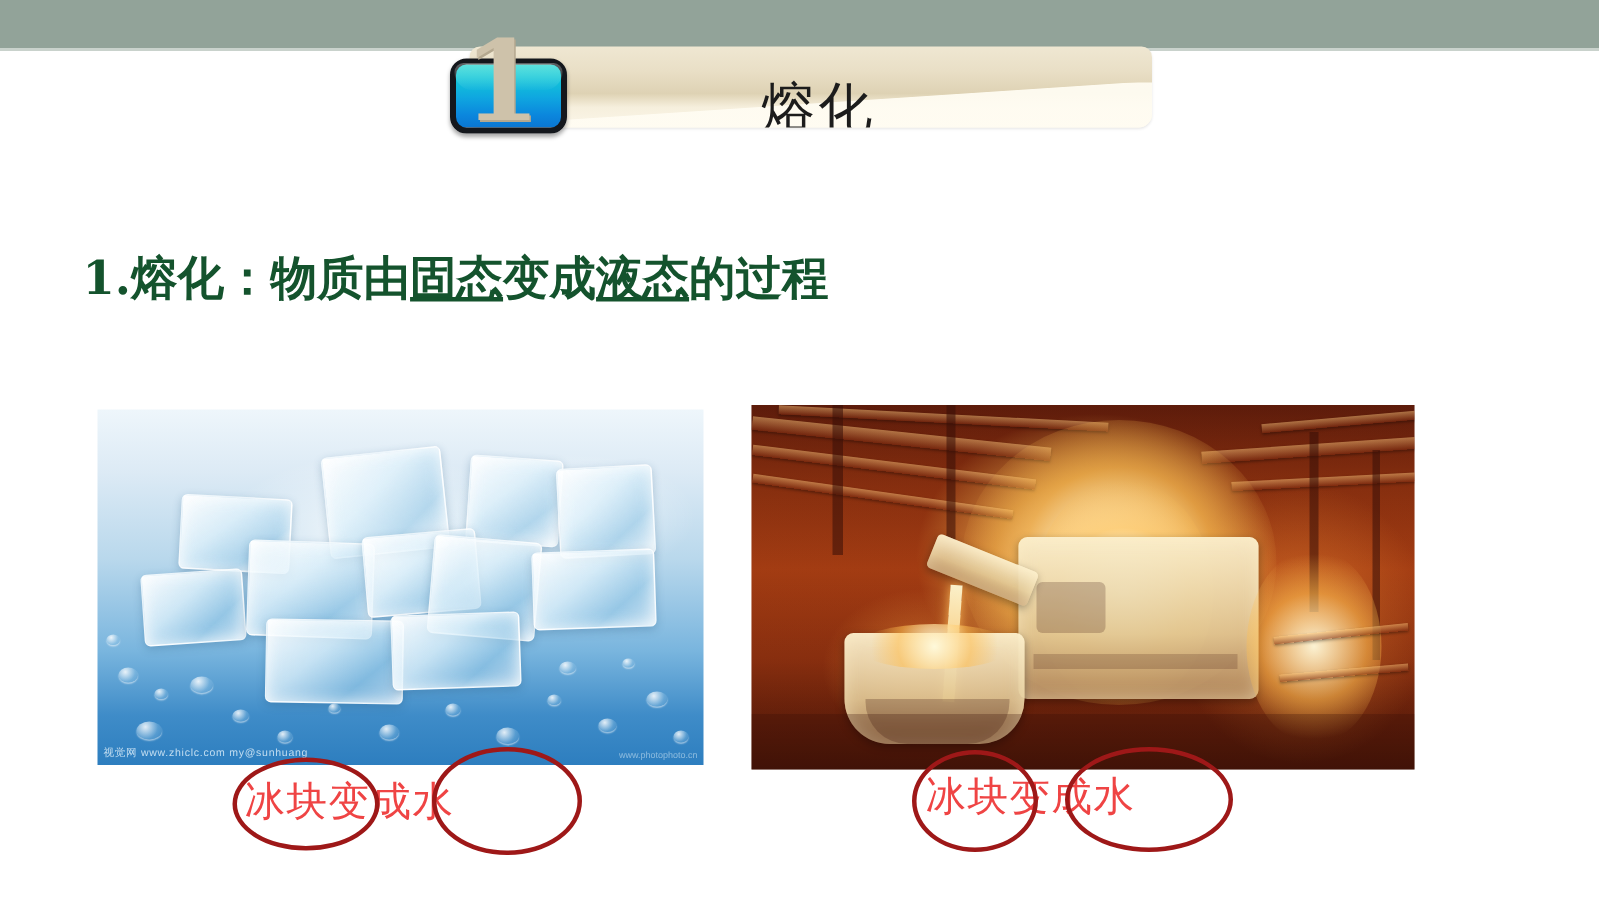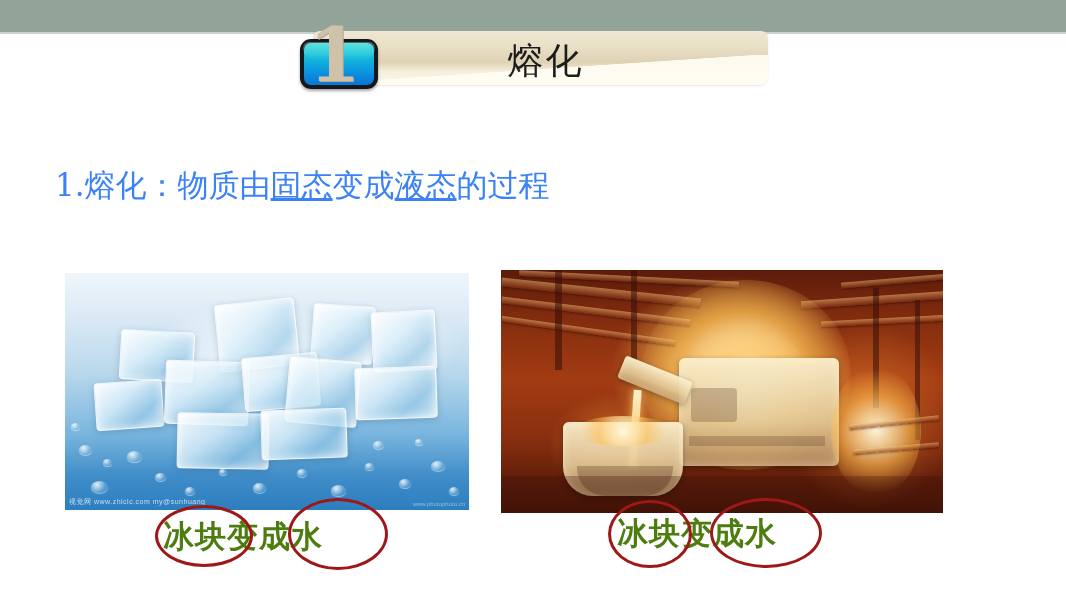--- a/index.html
+++ b/index.html
@@ -59,7 +59,7 @@
   }
   #banner-title {
     position: absolute;
-    left: 0; top: 4px;
+    left: 0; top: 16px;
     width: 455px;
     height: 54px;
     line-height: 52px;

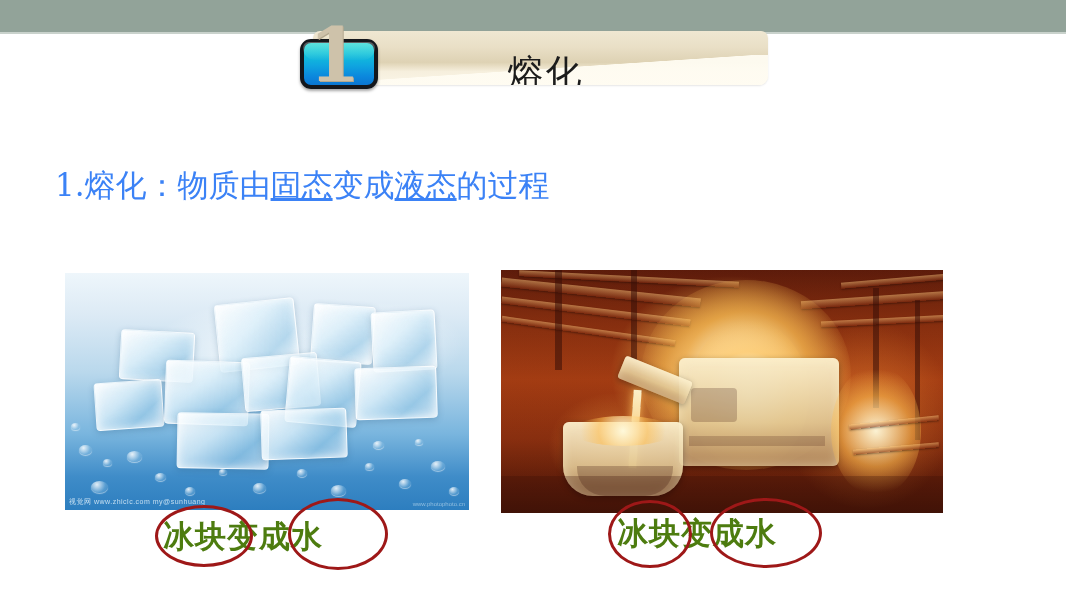--- a/index.html
+++ b/index.html
@@ -129,8 +129,8 @@
     top: 165px;
     font-family: "DejaVu Serif", "Liberation Serif", serif;
     font-size: 31px;
-    font-weight: normal;
-    color: #3b82f6;
+    font-weight: bold;
+    color: #14532d;
     white-space: nowrap;
     letter-spacing: 0px;
   }

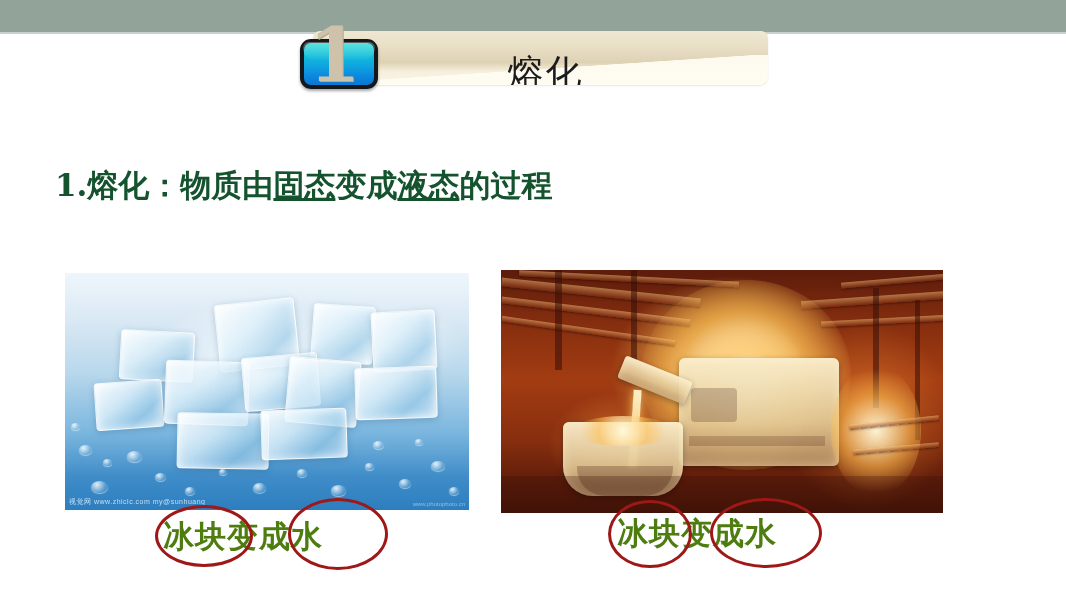--- a/index.html
+++ b/index.html
@@ -228,11 +228,10 @@
   .caption {
     position: absolute;
     font-family: "DejaVu Serif", "Liberation Serif", serif;
-    font-size: 31px;
-    color: #4d7c0f;
+    font-size: 27px;
+    color: #ef4444;
     letter-spacing: 1px;
     white-space: nowrap;
-    font-weight: bold;
   }
   .ellipse {
     position: absolute;

